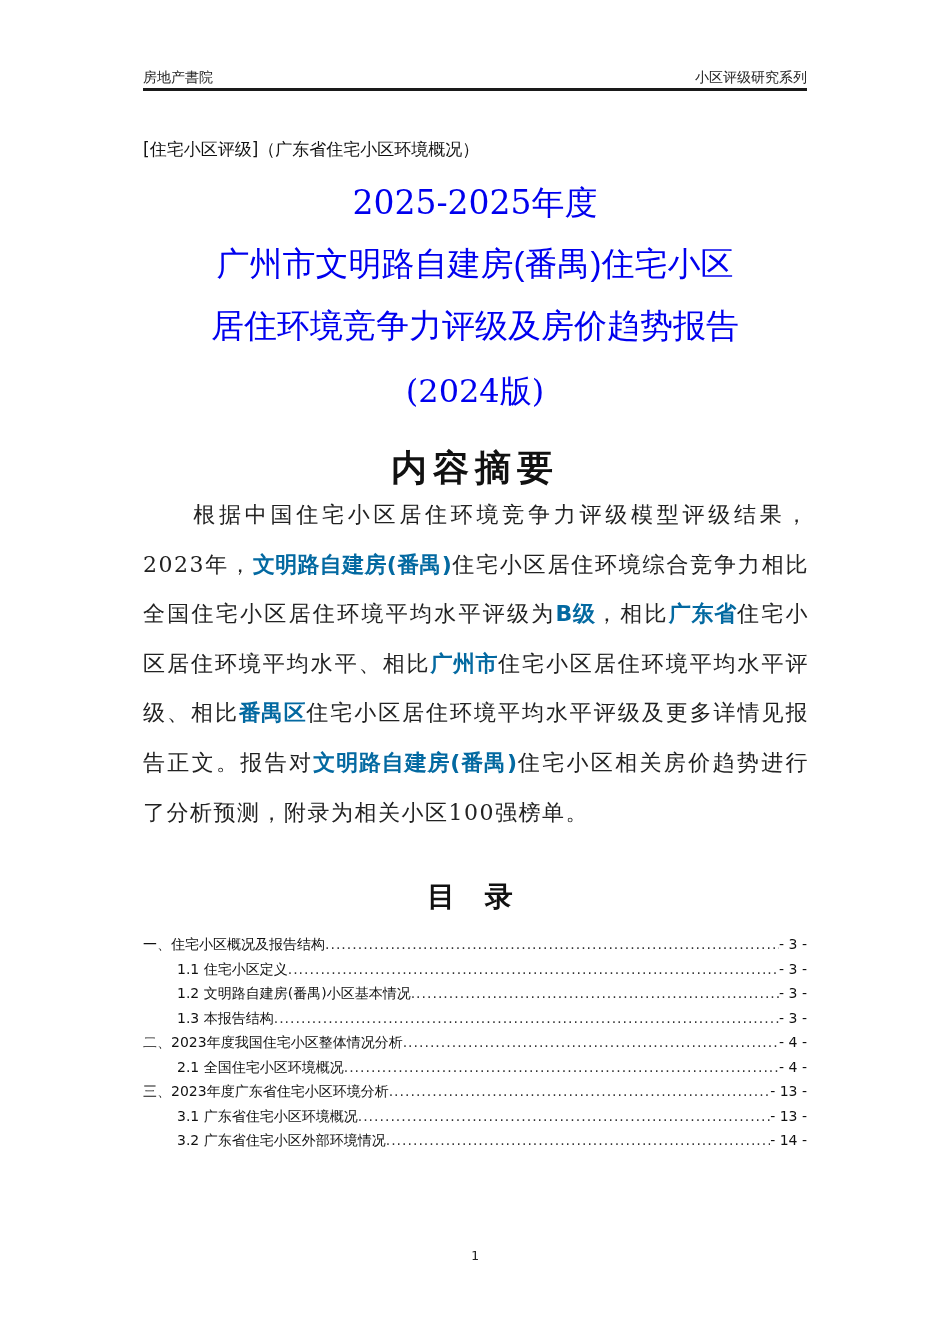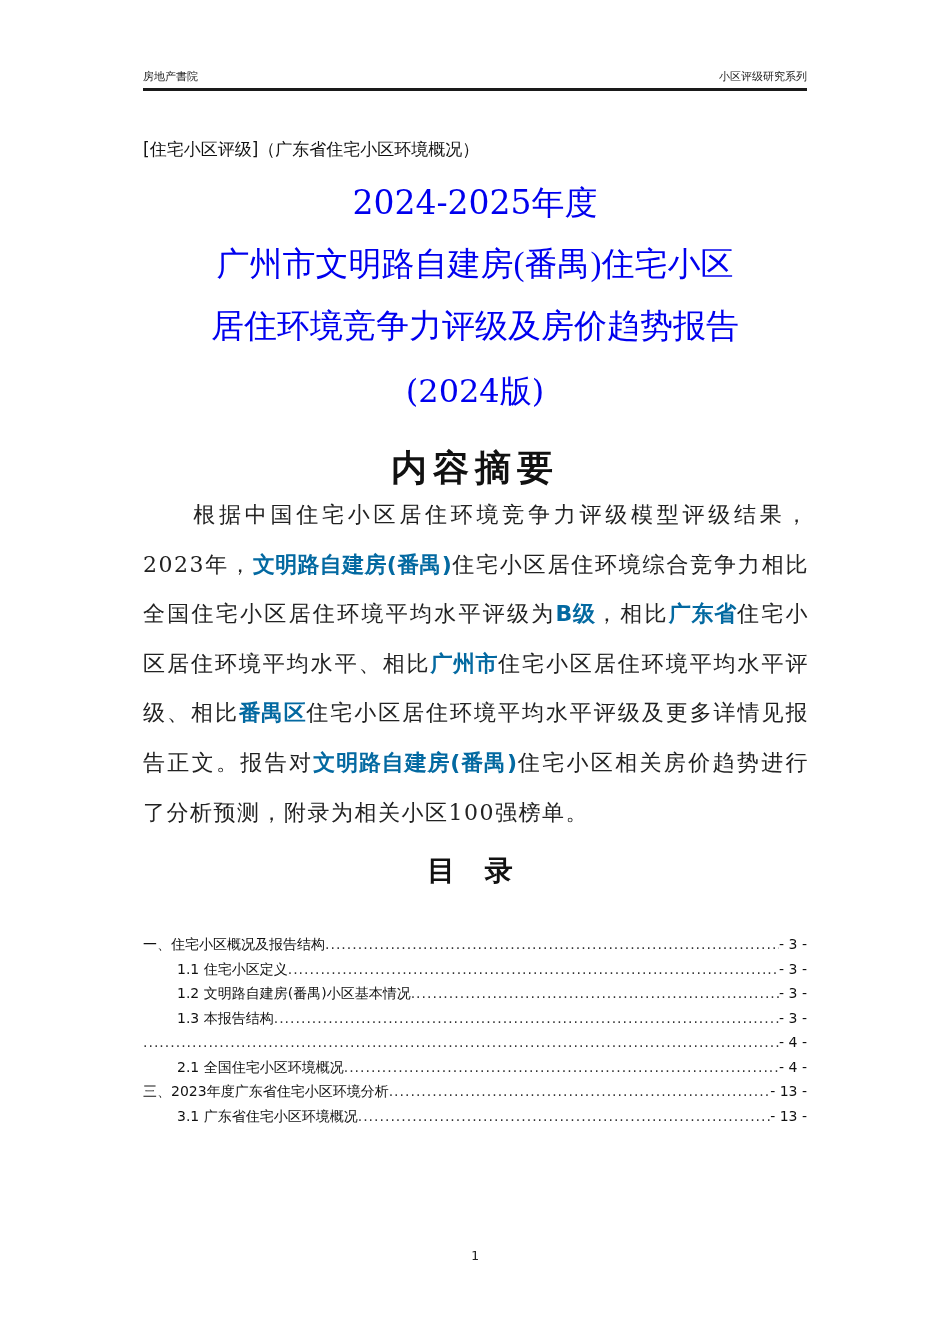--- a/index.html
+++ b/index.html
@@ -4,7 +4,7 @@
   <style>
     html, body { margin: 0; padding: 0; background: #ffffff; }
     body { width: 950px; height: 1344px; position: relative; overflow: hidden; color: #111; font-family: "DejaVu Serif", "Liberation Serif", serif; }
-    .header { position: absolute; left: 143px; top: 66px; width: 664px; height: 22px; font-family: "DejaVu Sans", "Liberation Sans", sans-serif; font-size: 11px; color: #222; }
+    .header { position: absolute; left: 143px; top: 66px; width: 664px; height: 22px; font-family: "DejaVu Sans", "Liberation Sans", sans-serif; font-size: 14px; color: #222; }
     .header .left { position: absolute; left: 0; top: 3px; }
     .header .right { position: absolute; right: 0; top: 3px; }
     .header-rule { position: absolute; left: 143px; top: 88px; width: 664px; height: 3px; background: #1a1a1a; }

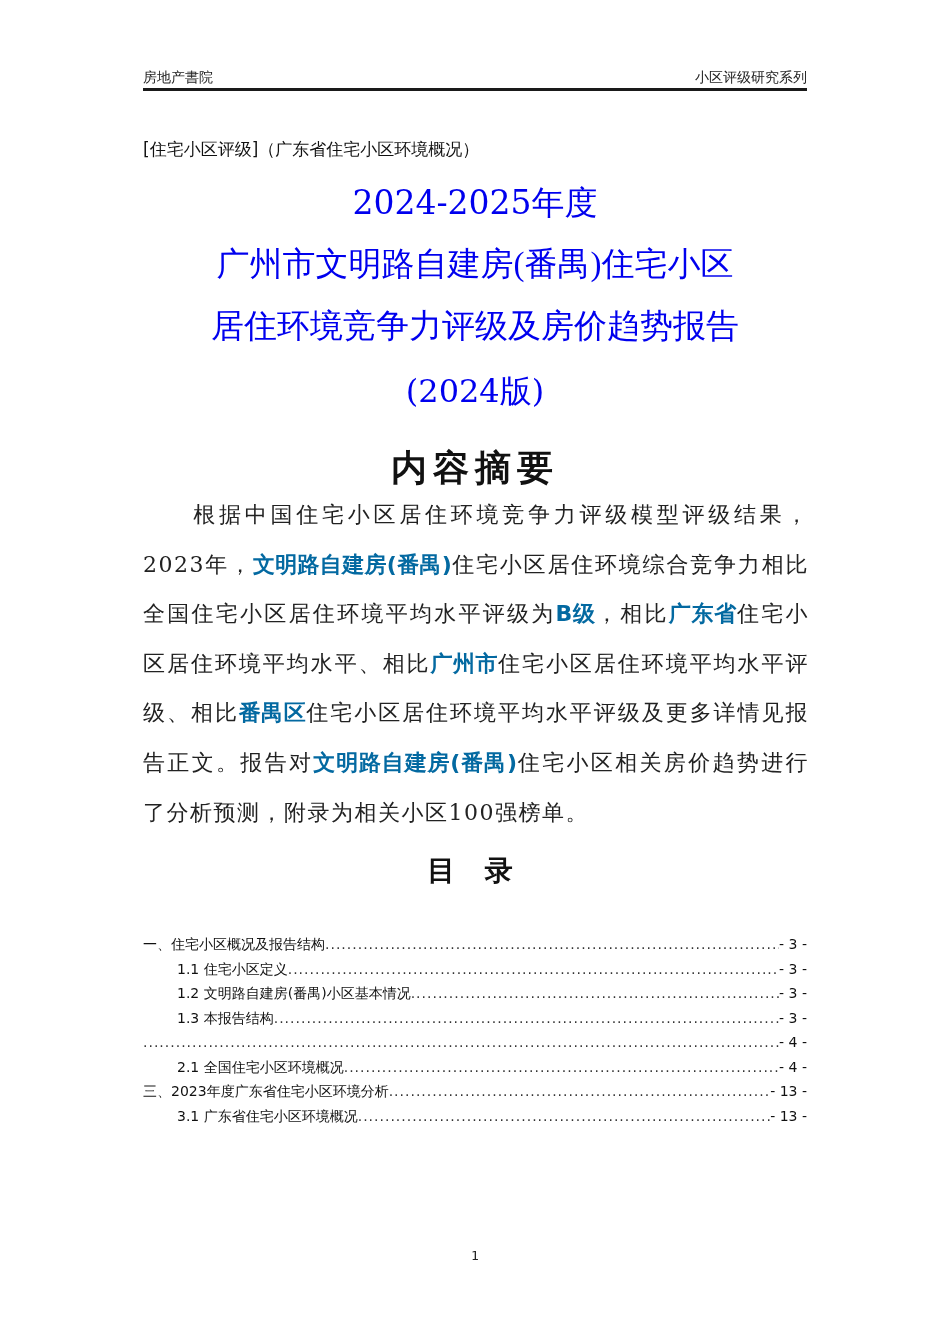--- a/index.html
+++ b/index.html
@@ -39,7 +39,7 @@
 
 <div class="tag-line">[住宅小区评级]（广东省住宅小区环境概况）</div>
 
-<div class="title t1">2024-2025年度</div>
+<div class="title t1">2025-2025年度</div>
 <div class="title t2">广州市文明路自建房(番禺)住宅小区</div>
 <div class="title t3">居住环境竞争力评级及房价趋势报告</div>
 <div class="title t4">(2024版)</div>

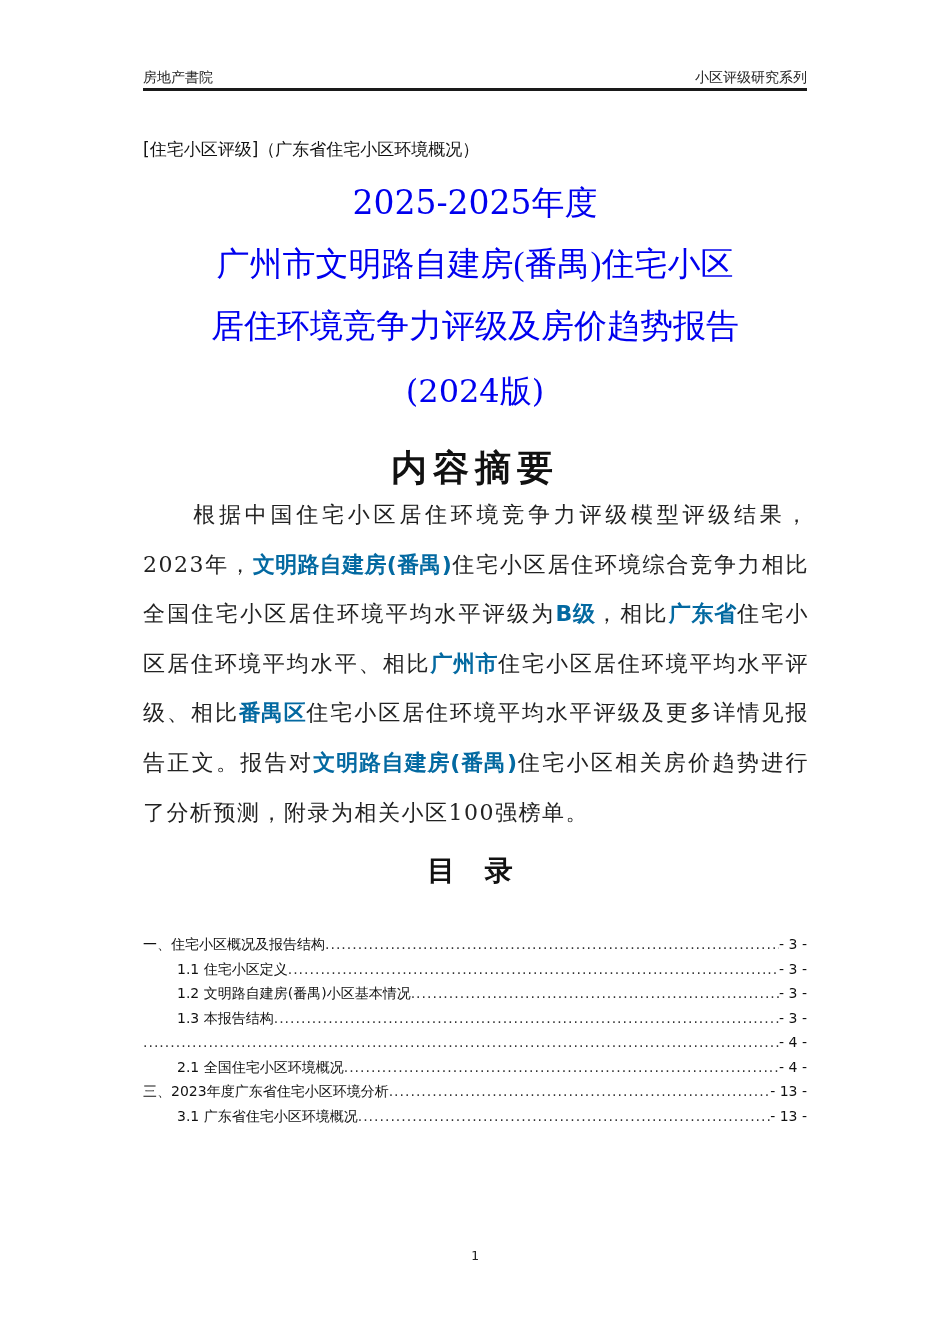--- a/index.html
+++ b/index.html
@@ -11,7 +11,7 @@
     .tag-line { position: absolute; left: 143px; top: 138px; font-size: 17px; color: #111; font-family: "DejaVu Sans", "Liberation Sans", sans-serif; }
     .title { position: absolute; left: 0; width: 950px; text-align: center; color: #0000ee; font-family: "DejaVu Serif", "Liberation Serif", serif; }
     .t1 { top: 181px; font-size: 33px; }
-    .t2 { top: 242px; font-size: 33px; font-family: Liberation Serif, serif; }
+    .t2 { top: 242px; font-size: 33px; font-family: Liberation Sans, sans-serif; }
     .t3 { top: 304px; font-size: 33px; font-family: "DejaVu Sans", "Liberation Sans", sans-serif; }
     .t4 { top: 370px; font-size: 32px; }
     .abstract-title { position: absolute; left: 0; width: 950px; text-align: center; top: 444px; font-size: 36px; font-weight: bold; letter-spacing: 6px; font-family: "DejaVu Sans", "Liberation Sans", sans-serif; color: #111; }

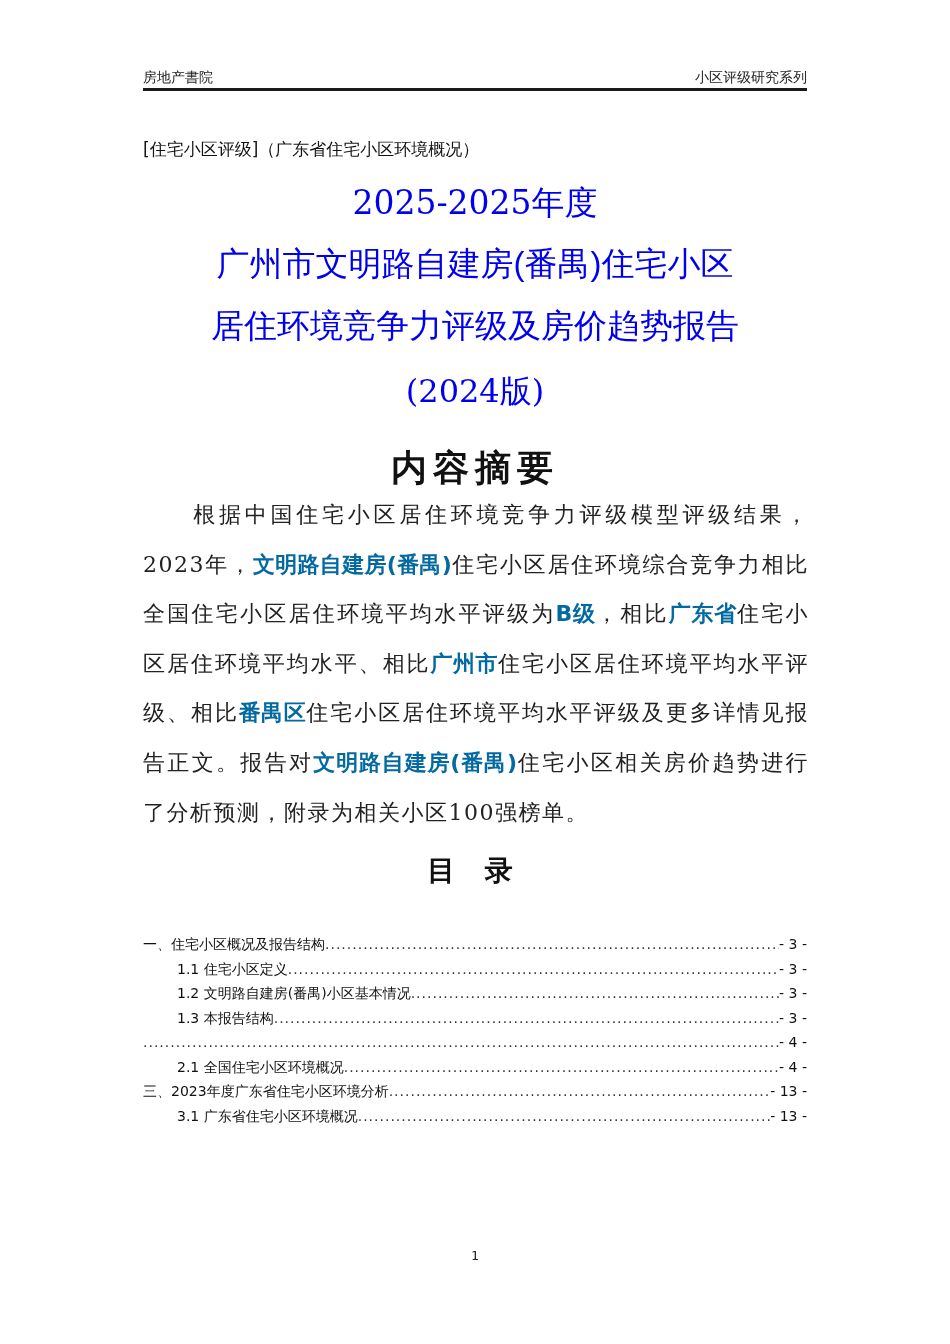--- a/index.html
+++ b/index.html
@@ -18,7 +18,7 @@
     .abstract { position: absolute; left: 143px; top: 490px; width: 666px; font-size: 22px; line-height: 49.6px; color: #222; text-align: justify; letter-spacing: 1.5px; }
     .abstract .indent { display: inline-block; width: 48px; }
     .abstract b { font-weight: bold; color: #0369a1; font-family: "DejaVu Sans", "Liberation Sans", sans-serif; letter-spacing: 0; }
-    .toc-title { position: absolute; left: 0; width: 950px; text-align: center; top: 852px; font-size: 28px; font-weight: bold; letter-spacing: 10px; font-family: "DejaVu Sans", "Liberation Sans", sans-serif; color: #111; }
+    .toc-title { position: absolute; left: 0; width: 950px; text-align: center; top: 878px; font-size: 28px; font-weight: bold; letter-spacing: 10px; font-family: "DejaVu Sans", "Liberation Sans", sans-serif; color: #111; }
     .toc { position: absolute; left: 143px; top: 932px; width: 664px; font-size: 14px; font-family: "DejaVu Sans", "Liberation Sans", sans-serif; color: #111; }
     .toc-row { display: flex; align-items: flex-end; height: 24.5px; line-height: 24.5px; white-space: nowrap; overflow: hidden; justify-content: flex-end; }
     .toc-row.lvl2 { padding-left: 34px; }

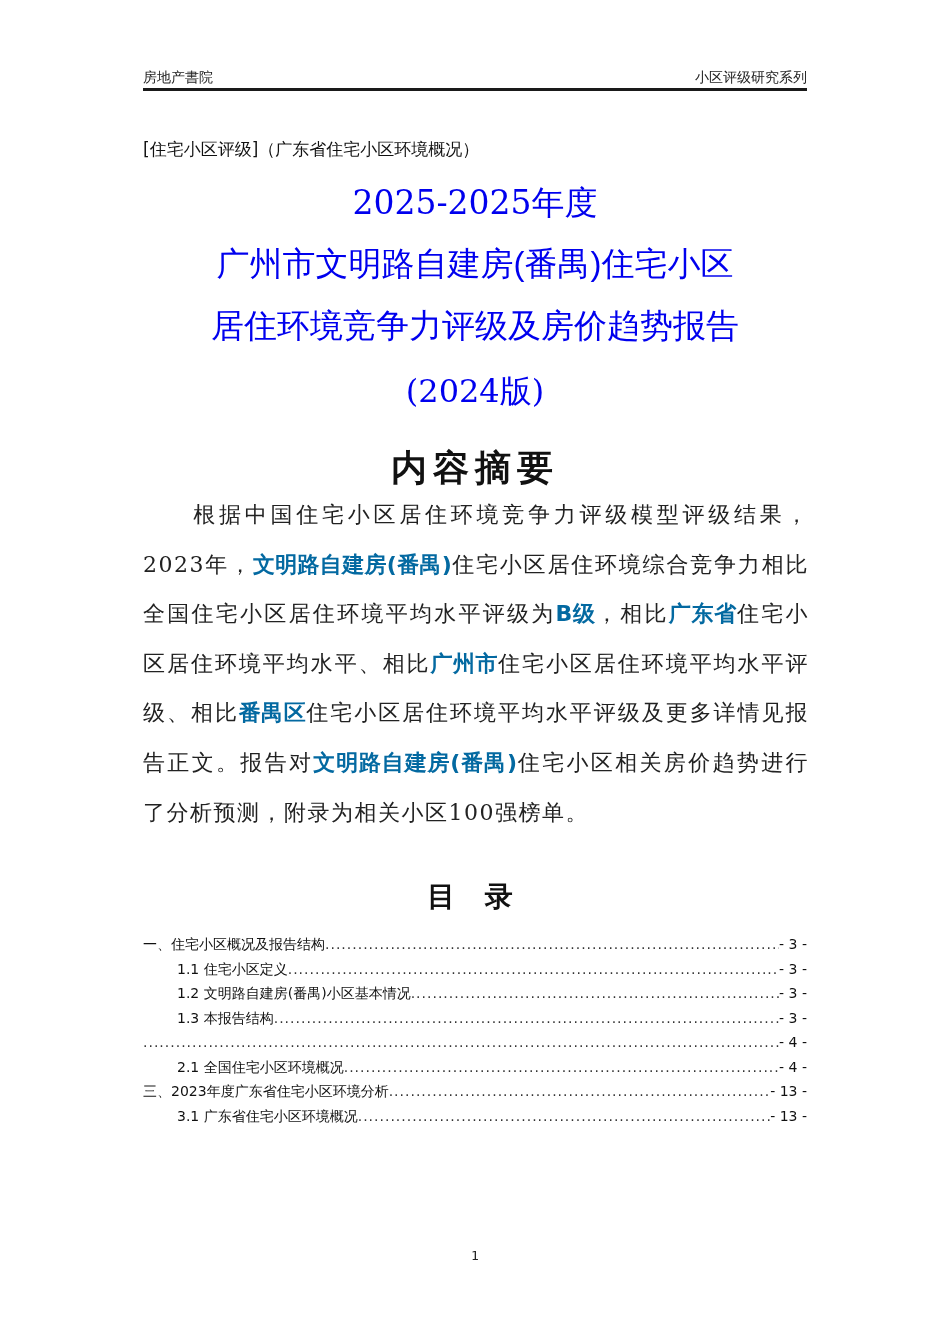--- a/index.html
+++ b/index.html
@@ -70,6 +70,7 @@
       <span class="pg">- 3 -</span>
     </div>
   <div class="toc-row lvl1">
+      <span class="lbl">二、2023年度我国住宅小区整体情况分析</span>
       <span class="dots"></span>
       <span class="pg">- 4 -</span>
     </div>

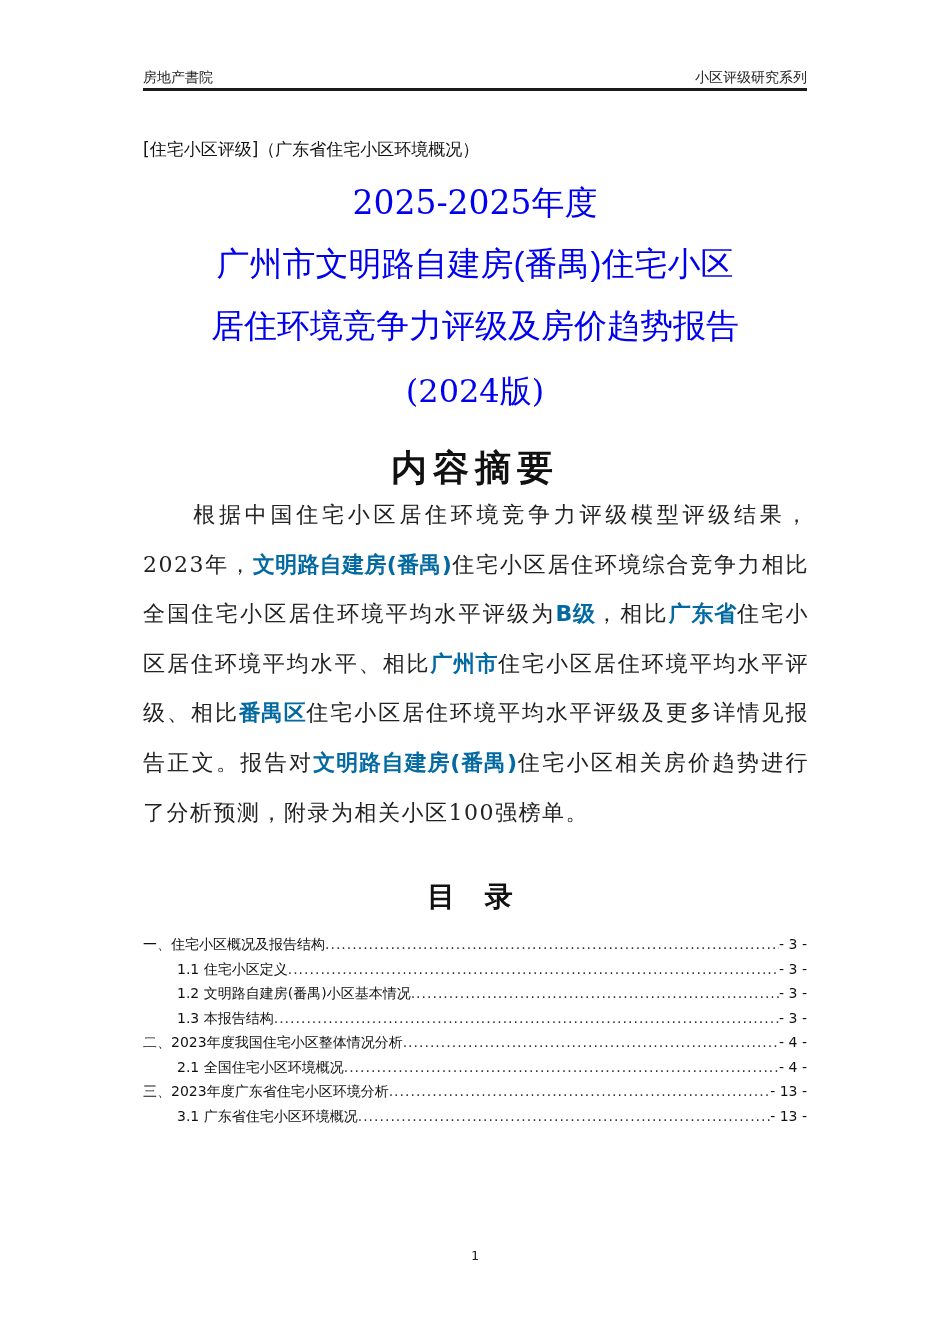--- a/index.html
+++ b/index.html
@@ -89,6 +89,11 @@
       <span class="dots"></span>
       <span class="pg">- 13 -</span>
     </div>
+  <div class="toc-row lvl2">
+      <span class="lbl">3.2 广东省住宅小区外部环境情况</span>
+      <span class="dots"></span>
+      <span class="pg">- 14 -</span>
+    </div>
 </div>
 
 <div class="page-num">1</div>

